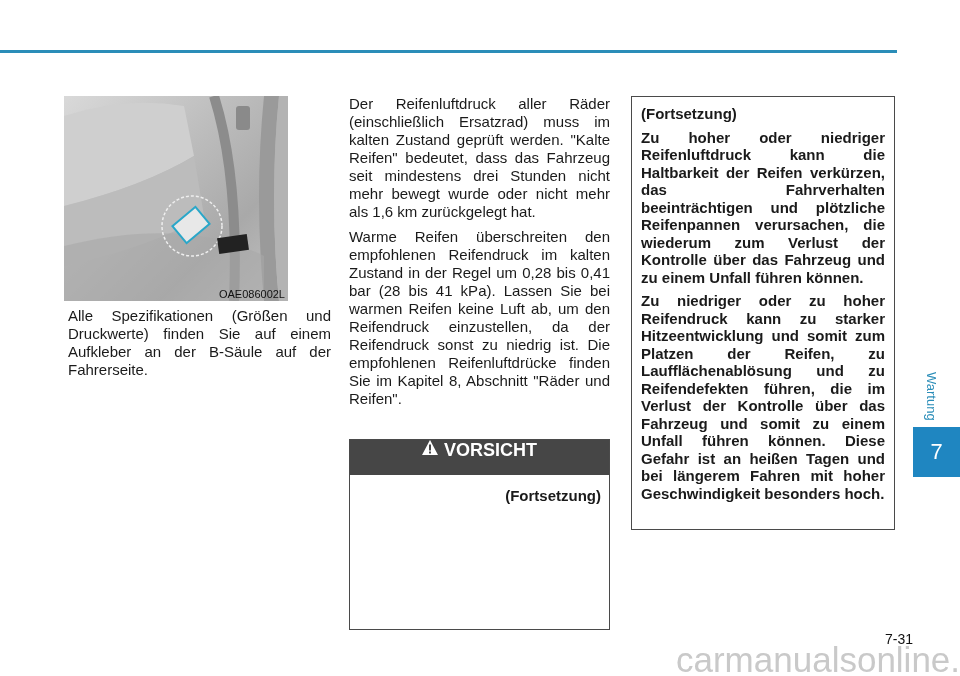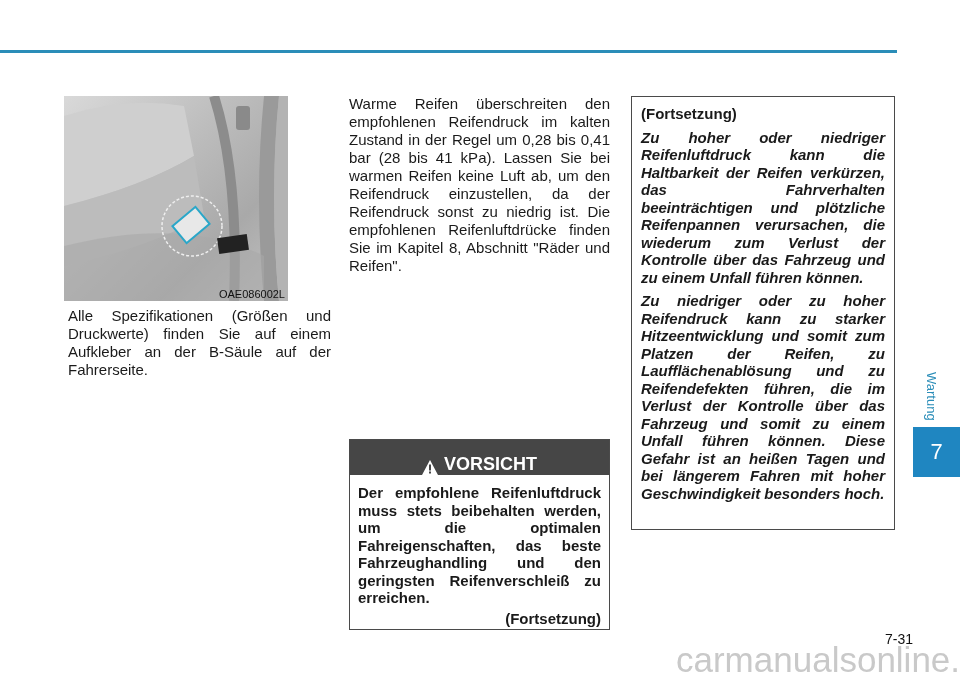--- a/index.html
+++ b/index.html
@@ -54,6 +54,7 @@
 </div>
 
 <div class="col2">
+  <p class="p">Der Reifenluftdruck aller Räder (einschließlich Ersatzrad) muss im kalten Zustand geprüft werden. "Kalte Reifen" bedeutet, dass das Fahrzeug seit mindestens drei Stunden nicht mehr bewegt wurde oder nicht mehr als 1,6 km zurückgelegt hat.</p>
   <p class="p">Warme Reifen überschreiten den empfohlenen Reifendruck im kalten Zustand in der Regel um 0,28 bis 0,41 bar (28 bis 41 kPa). Lassen Sie bei warmen Reifen keine Luft ab, um den Reifendruck einzustellen, da der Reifendruck sonst zu niedrig ist. Die empfohlenen Reifenluftdrücke finden Sie im Kapitel 8, Abschnitt "Räder und Reifen".</p>
 </div>
 

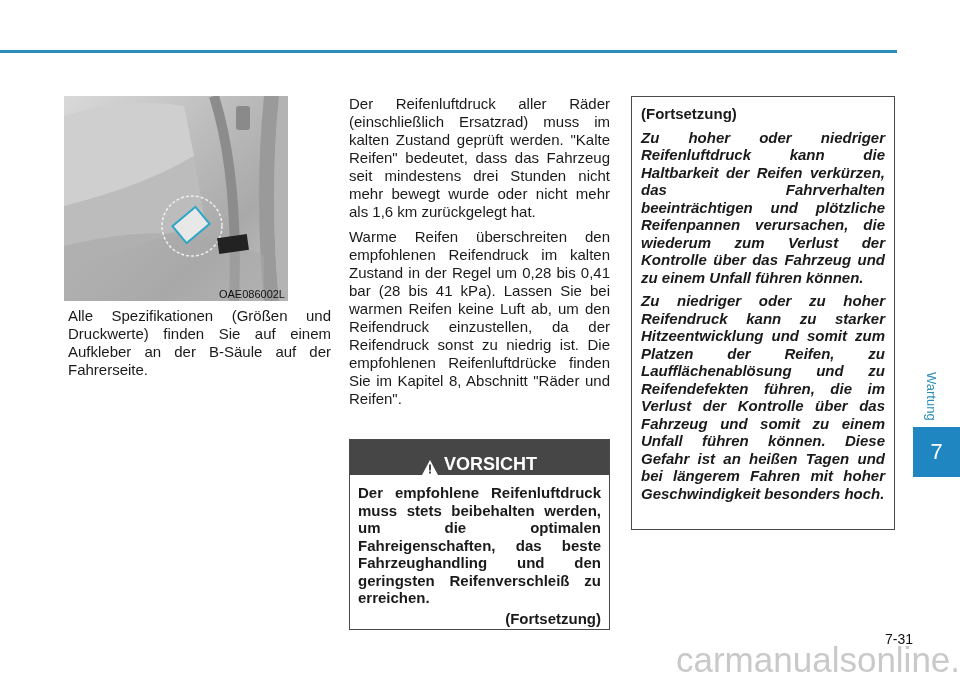--- a/index.html
+++ b/index.html
@@ -20,7 +20,7 @@
   .cont-right { text-align:right; margin-top:3px; }
   .box2 { position:absolute; left:631px; top:96px; width:264px; height:434px; border:1px solid #4a4a4a; box-sizing:border-box; padding:8px 9px 0 9px; }
   .box2 .p { font-weight:bold; font-size:15px; line-height:17.5px; }
-  .box2 .p + .p { margin-top:6px;font-style:italic; }
+  .box2 .p + .p { margin-top:6px; }
   .side-label { position:absolute; left:916px; top:366px; width:30px; height:60px; color:#2a8db8; font-size:13px;
                 writing-mode:vertical-rl; text-orientation:mixed; display:flex; align-items:center; justify-content:center; }
   .chapter-tab { position:absolute; left:913px; top:427px; width:47px; height:50px; background:#1f86c1; color:#fff;

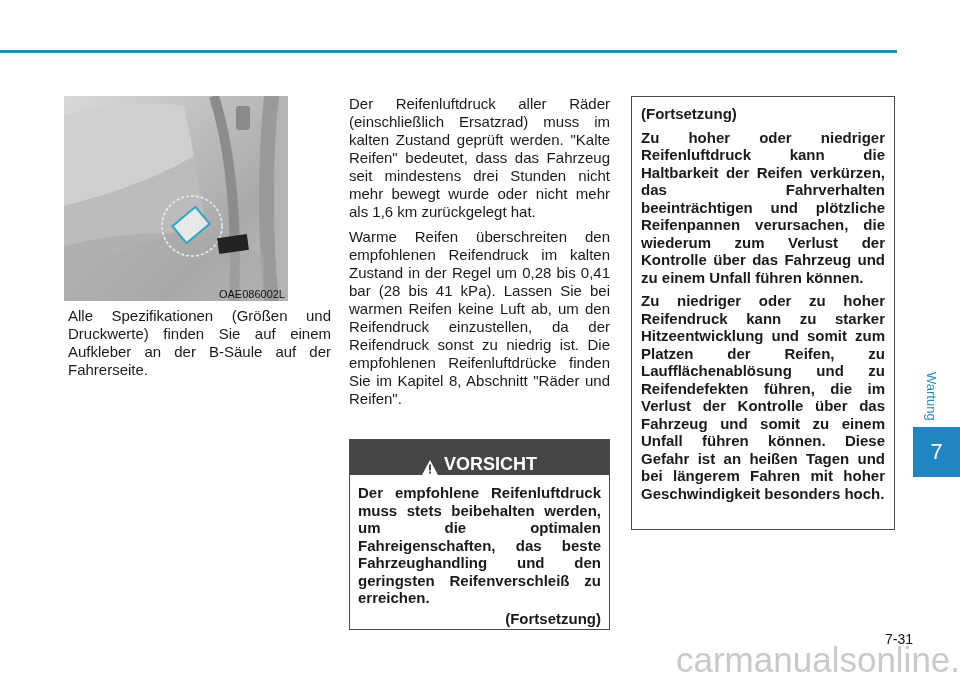--- a/index.html
+++ b/index.html
@@ -15,7 +15,7 @@
   .heading { color:#3a9fd1; font-weight:bold; font-size:17px; line-height:17px; margin:0 0 7px 0; }
   .col2 .p + .p { margin-top:7px; }
   .caution { position:absolute; left:349px; top:439px; width:261px; height:191px; border:1px solid #4a4a4a; box-sizing:border-box; }
-  .caution-head { background:#464646; color:#fff; height:35px; display:flex; align-items:flex-end; justify-content:center; font-size:18px; font-weight:bold; gap:6px; }
+  .caution-head { background:#464646; color:#fff; height:35px; display:flex; align-items:flex-start; justify-content:center; font-size:18px; font-weight:bold; gap:6px; }
   .caution-body { padding:9px 8px 0 8px; font-weight:bold; font-size:15px; line-height:17.5px; text-align:justify; }
   .cont-right { text-align:right; margin-top:3px; }
   .box2 { position:absolute; left:631px; top:96px; width:264px; height:434px; border:1px solid #4a4a4a; box-sizing:border-box; padding:8px 9px 0 9px; }

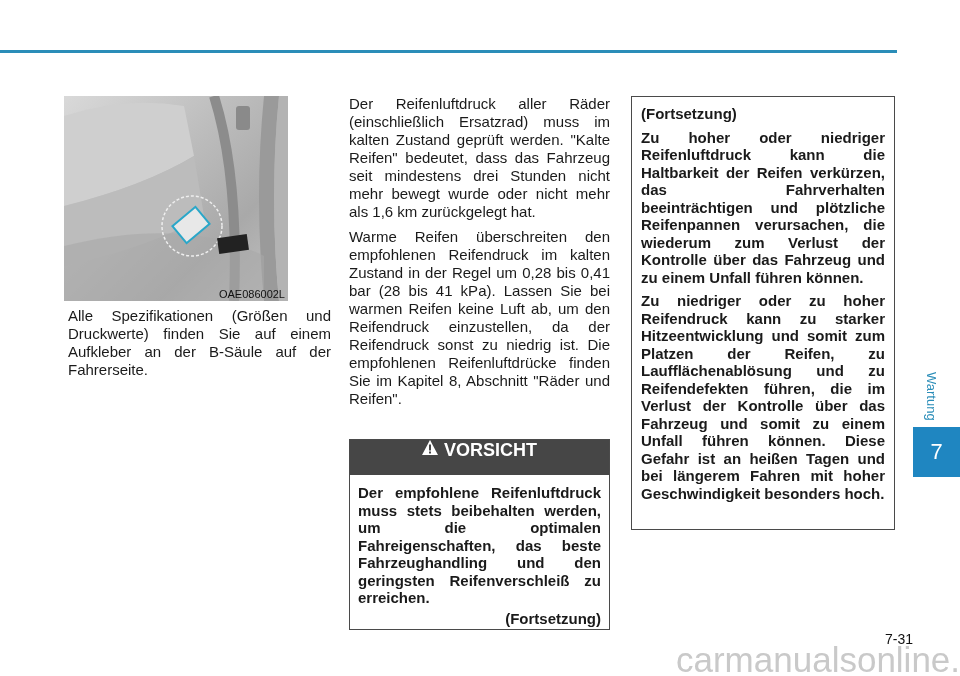--- a/index.html
+++ b/index.html
@@ -68,7 +68,6 @@
     <span>VORSICHT</span>
   </div>
   <div class="caution-body">
-    <div>Der empfohlene Reifenluftdruck muss stets beibehalten werden, um die optimalen Fahreigenschaften, das beste Fahrzeughandling und den geringsten Reifenverschleiß zu erreichen.</div>
     <div class="cont-right">(Fortsetzung)</div>
   </div>
 </div>

